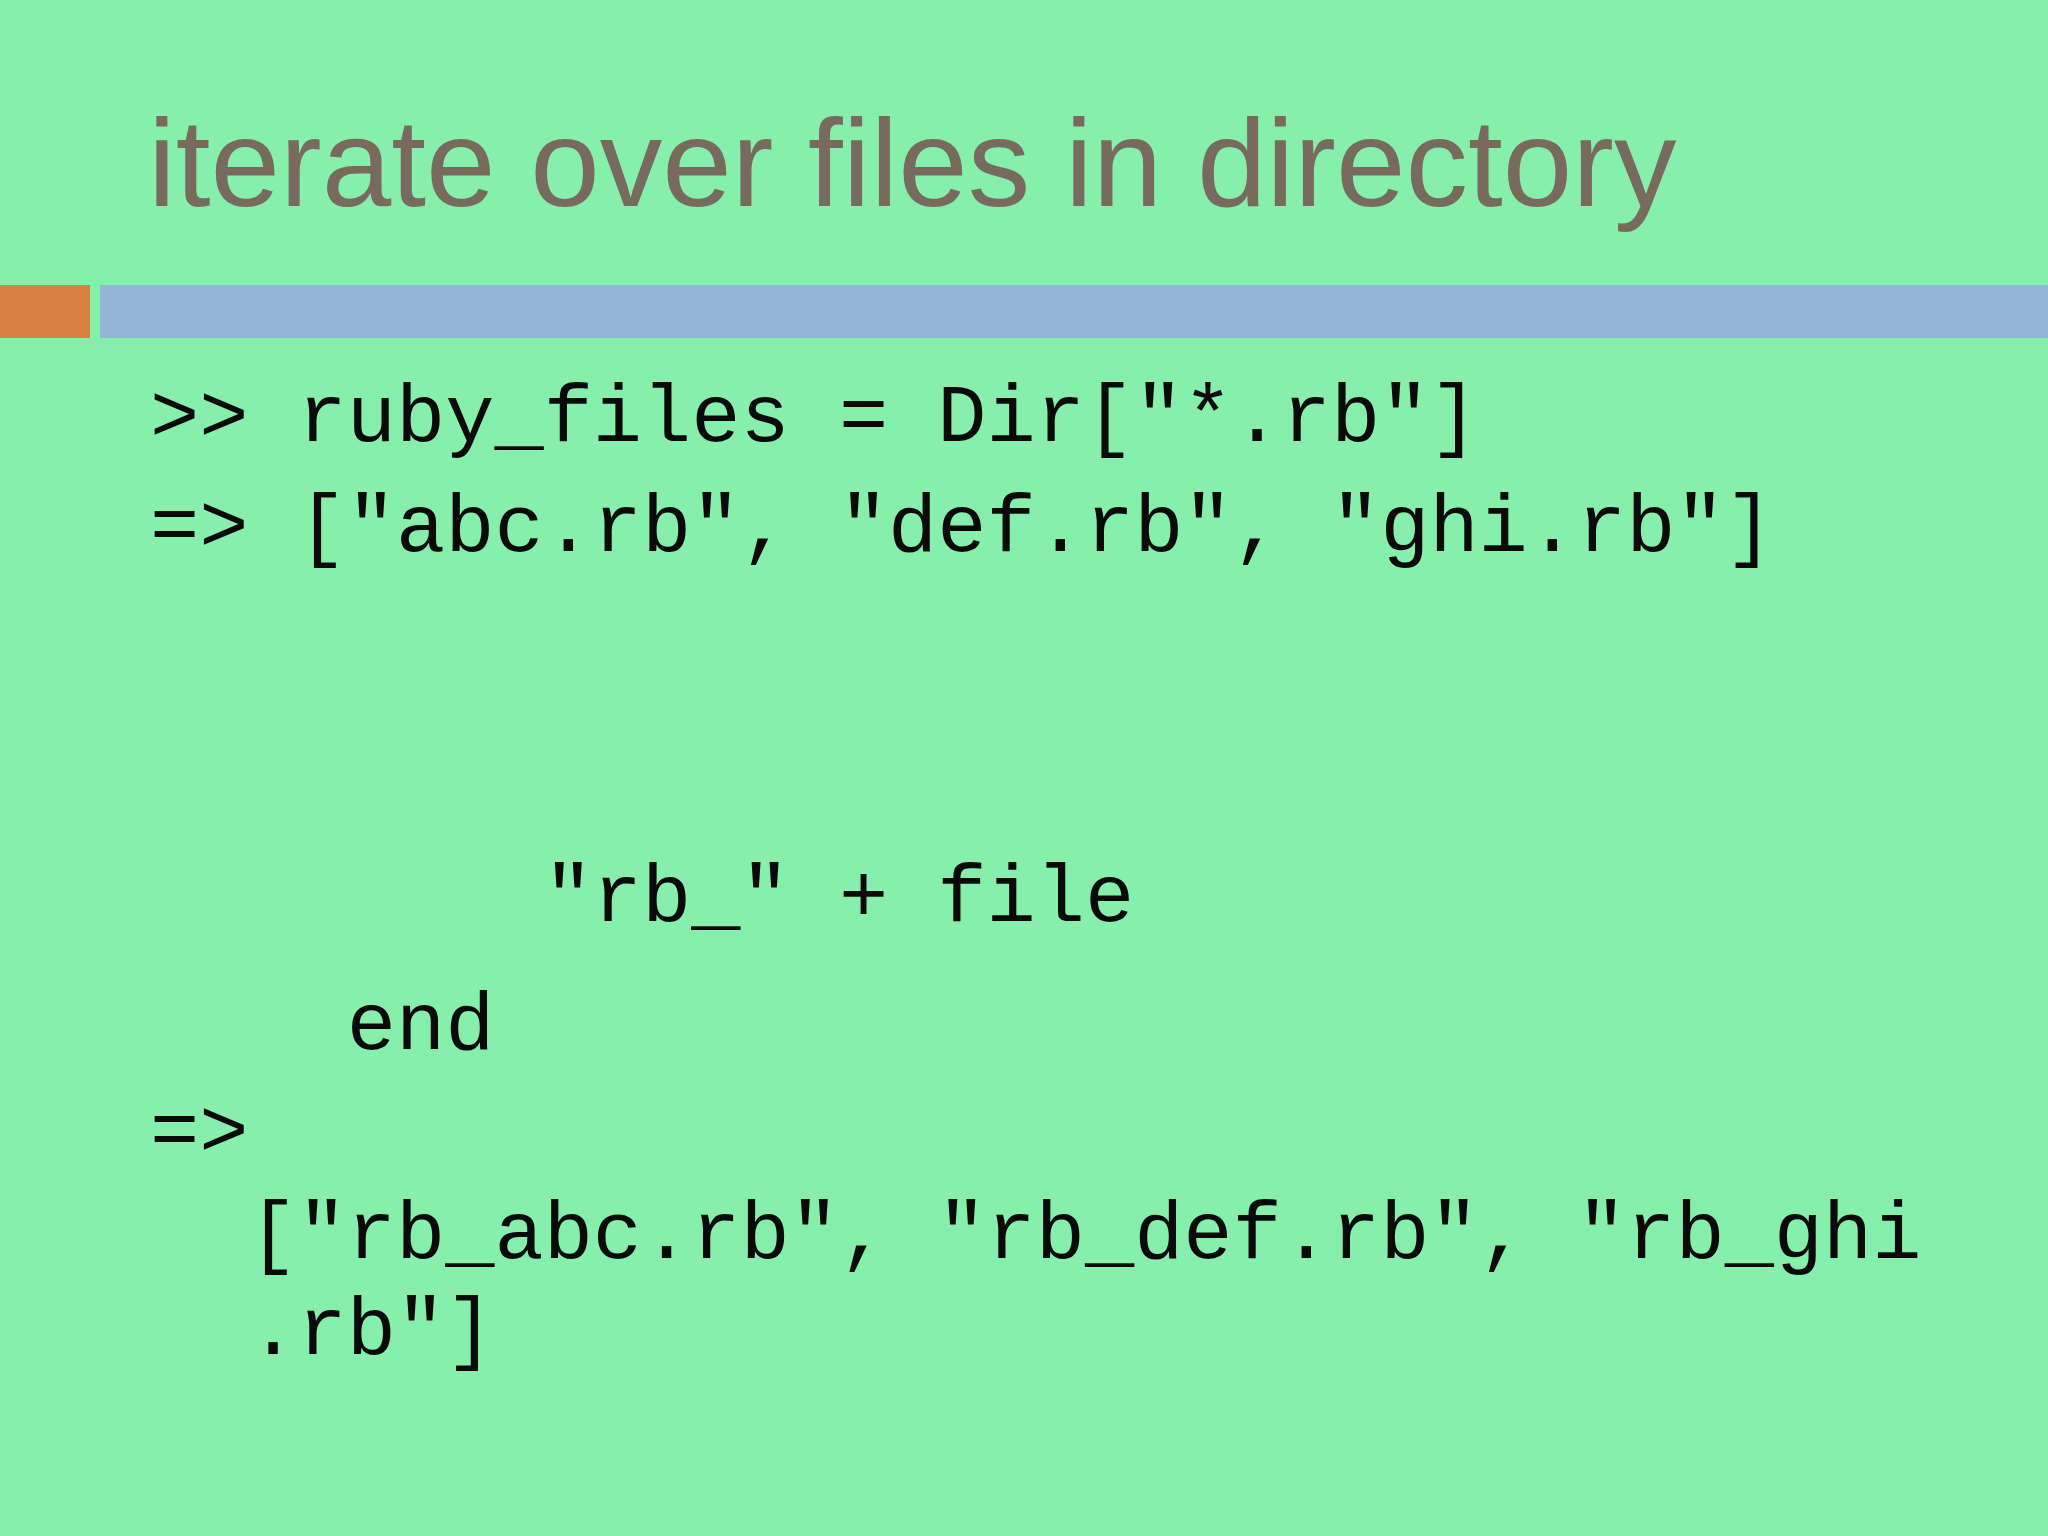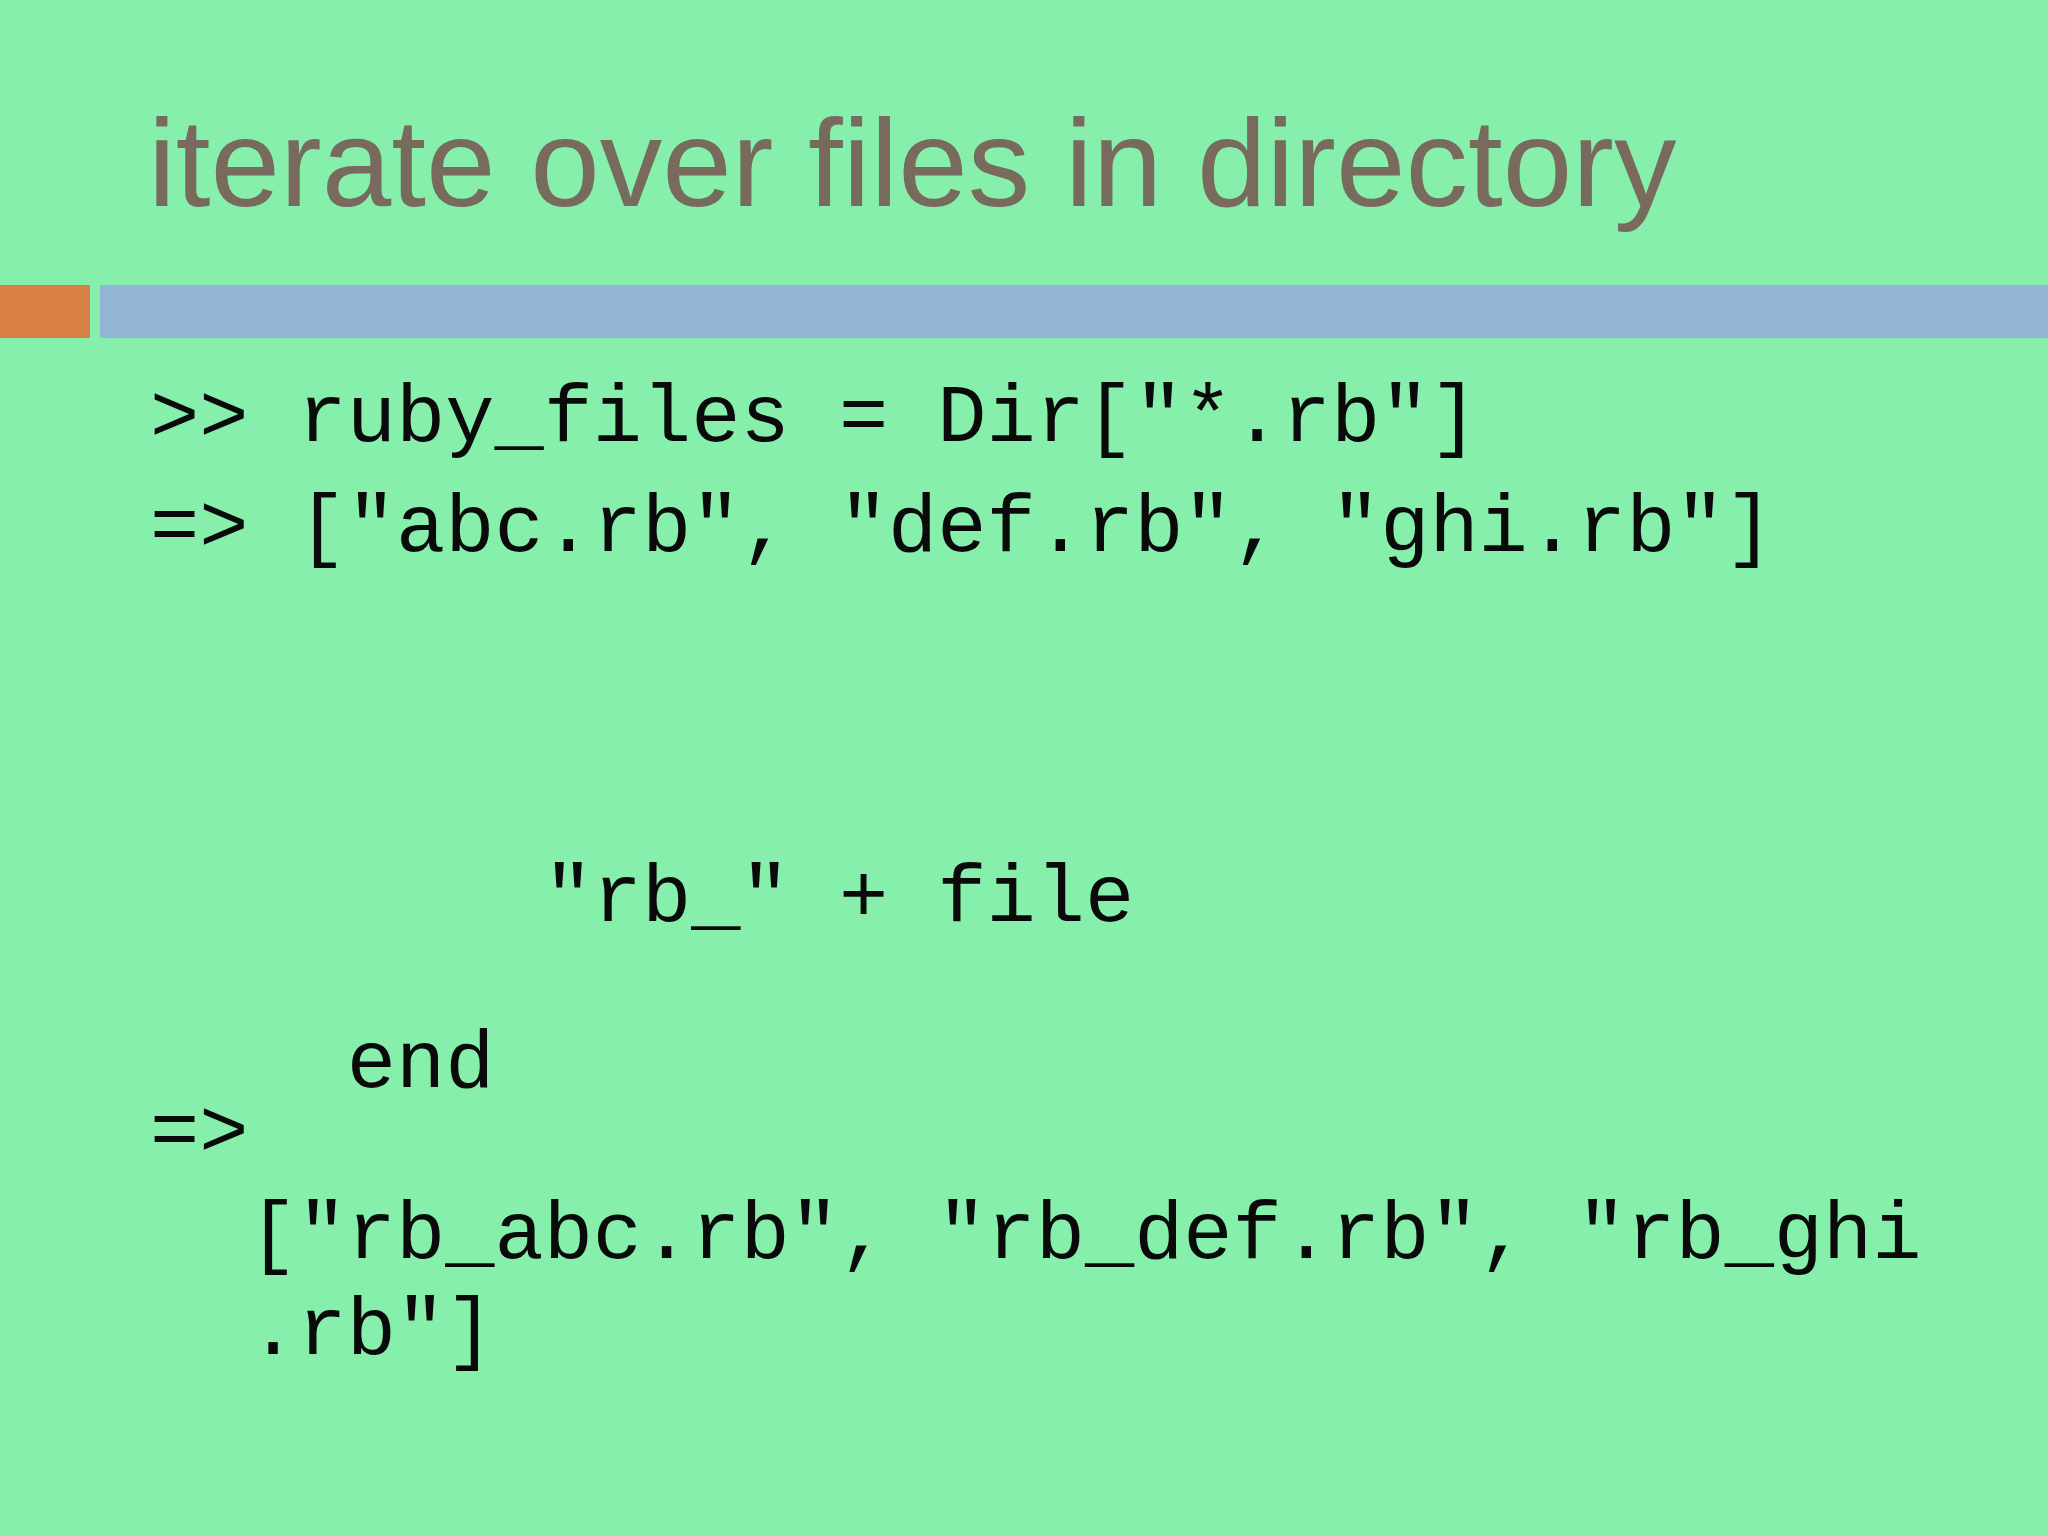--- a/index.html
+++ b/index.html
@@ -68,7 +68,7 @@
   .l1 { top: 489px; }
   .l2 { top: 744px; }
   .l3 { top: 859px; }
-  .l4 { top: 1025px; }
+  .l4 { top: 987px; }
   .l5 { top: 1094px; }
   .l6 { top: 1196px; }
   .l7 { top: 1292px; }

